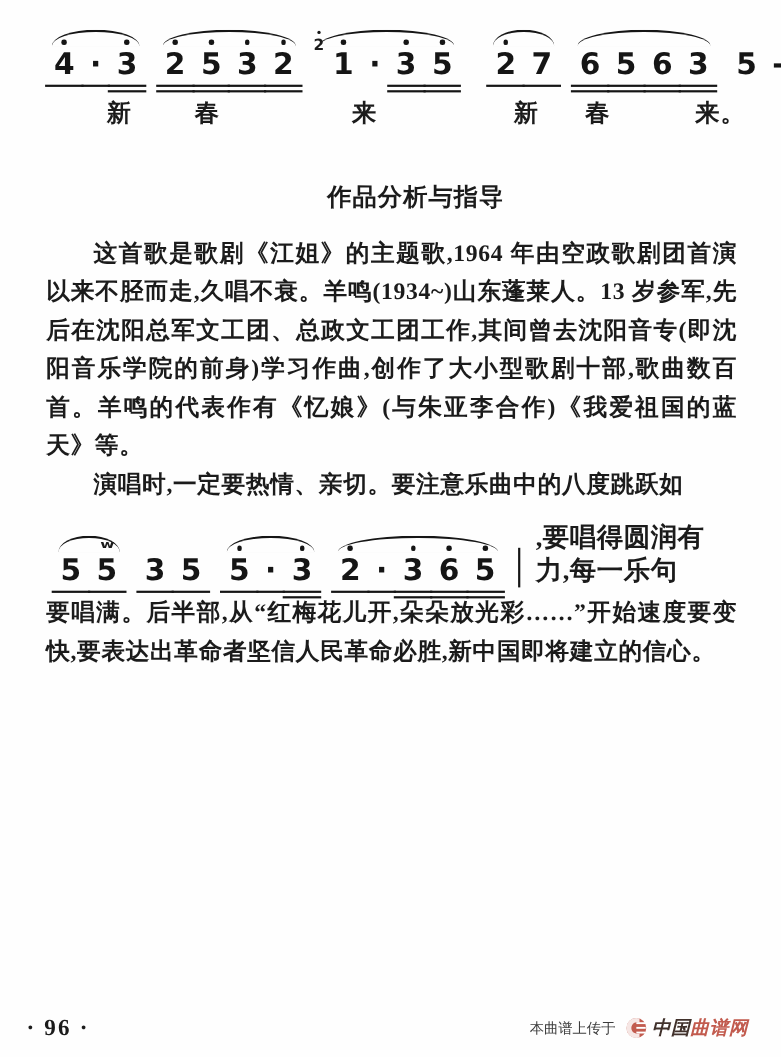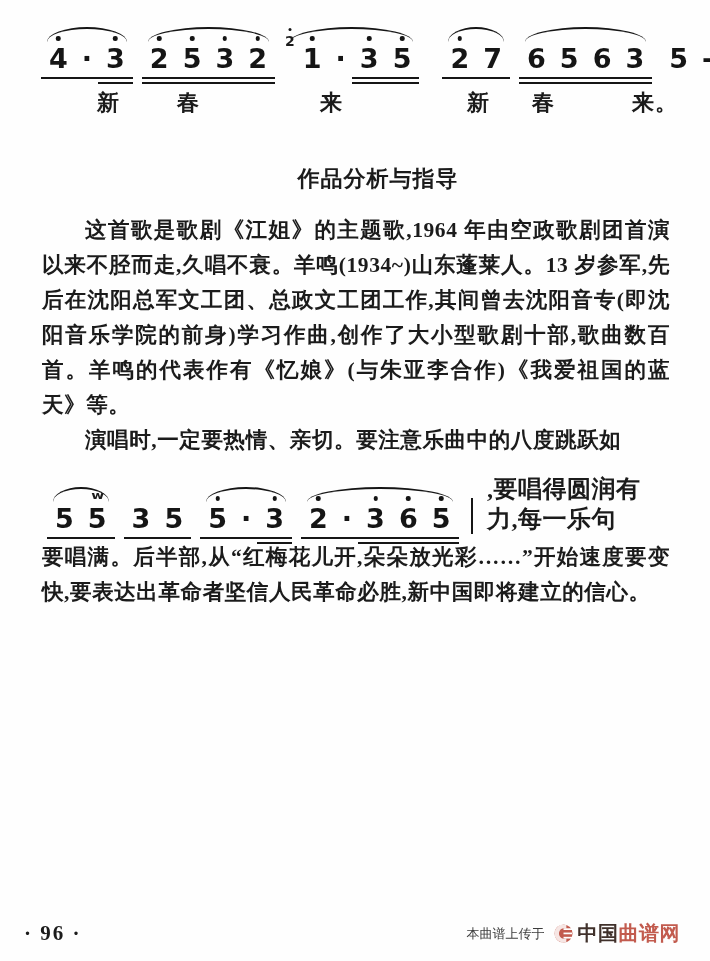--- a/index.html
+++ b/index.html
@@ -52,7 +52,7 @@
   .page-number{font-size:21px;font-weight:bold;letter-spacing:2px;}
   .footer-right{display:flex;align-items:center;gap:5px;font-family:"Liberation Sans",sans-serif;}
   .upload-note{font-size:13px;color:#3c3c3c;}
-  .site-name{font-size:20px;font-weight:bold;letter-spacing:.5px;}
+  .site-name{font-size:17px;font-weight:bold;font-style:italic;letter-spacing:.5px;}
   .site-dark{color:#40312b;} .site-red{color:#c25b4e;}
   .logo{display:inline-block;margin-left:4px;}
 </style>

